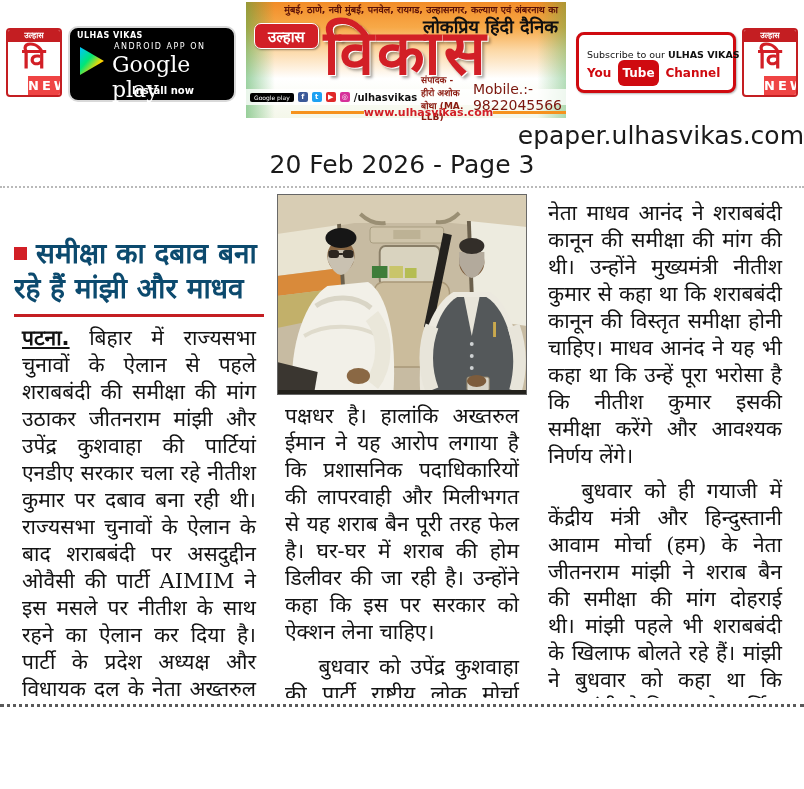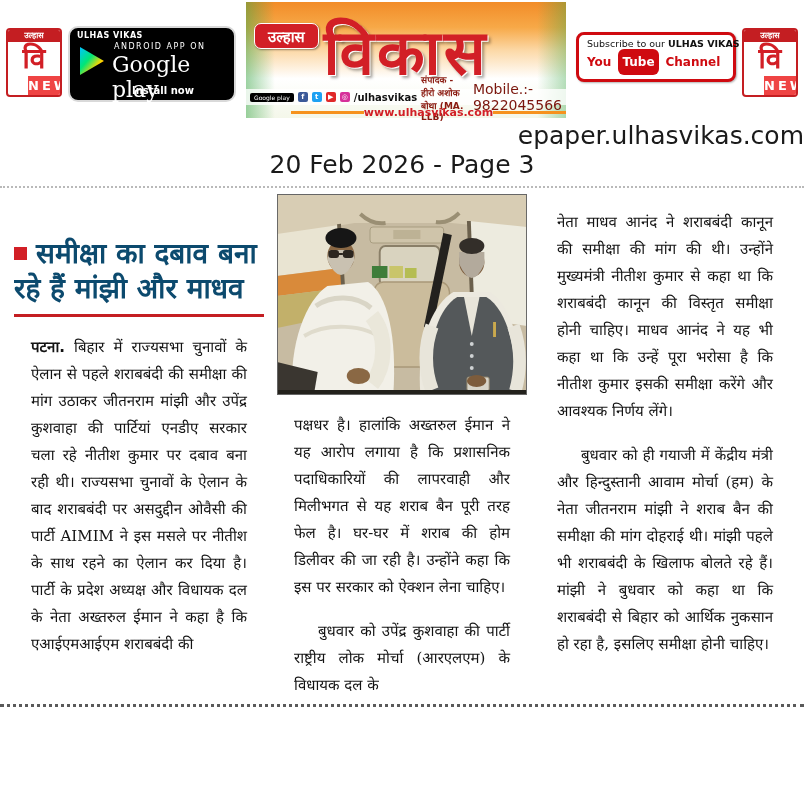--- a/index.html
+++ b/index.html
@@ -111,6 +111,10 @@
     </div>
 
     <div class="masthead-center">
+      <div class="tagline-wrap">
+        <div class="tagline1">मुंबई, ठाणे, नवी मुंबई, पनवेल, रायगड, उल्हासनगर, कल्याण एवं अंबरनाथ का</div>
+        <div class="tagline2">लोकप्रिय हिंदी दैनिक</div>
+      </div>
       <div class="brand-small-box">उल्हास</div>
       <div class="brand-big">विकास</div>
 

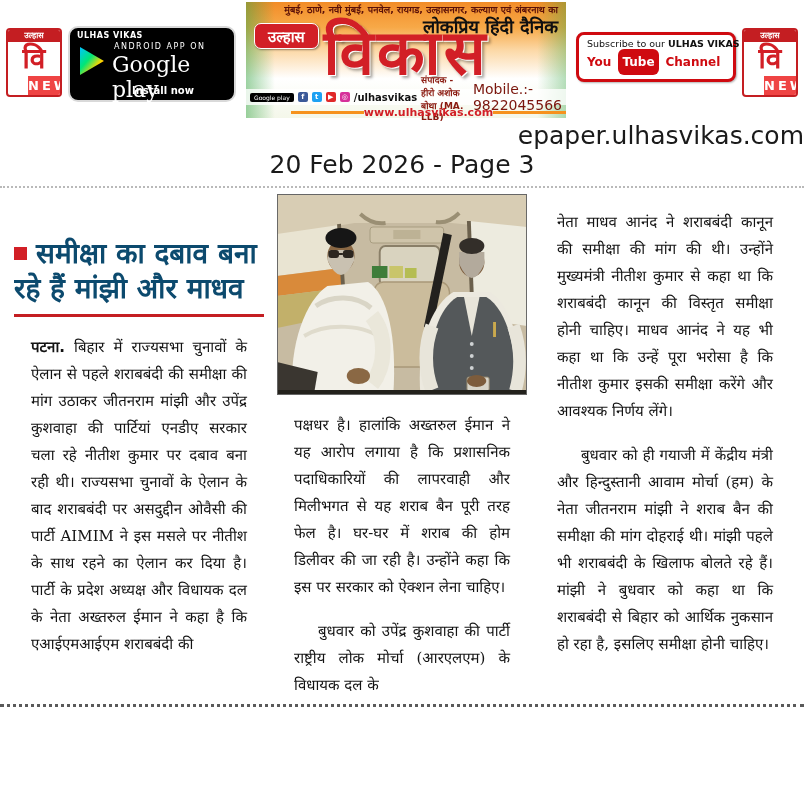--- a/index.html
+++ b/index.html
@@ -50,7 +50,7 @@
   .website{color:#d21f26;font-weight:bold;font-size:11px;}
 
   .yt-badge{border:3px solid #cf0a10;border-radius:8px;background:#fff;margin:30px 6px 0 6px;
-            padding:3px 8px 4px;flex:none;width:160px;box-sizing:border-box;box-shadow:1px 1px 2px rgba(0,0,0,.3);}
+            padding:14px 8px 4px;flex:none;width:160px;box-sizing:border-box;box-shadow:1px 1px 2px rgba(0,0,0,.3);}
   .yt-line1{font-size:9.5px;color:#111;white-space:nowrap;}
   .yt-line1 .yt-brand{font-weight:900;}
   .yt-line2{display:flex;align-items:flex-end;font-weight:700;color:#cf0a10;font-size:12px;line-height:26px;}

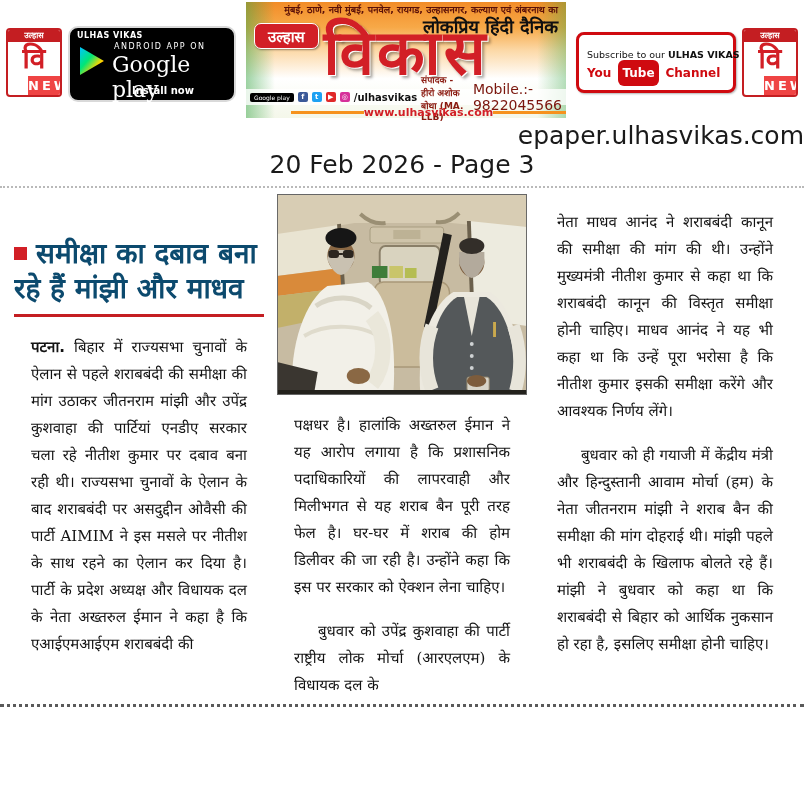--- a/index.html
+++ b/index.html
@@ -72,7 +72,7 @@
   .subhead{font-size:28px;line-height:35px;font-weight:700;color:#0c4a6e;margin-top:44px;}
   .red-sq{width:13px;height:13px;background:#d21f26;display:block;float:left;margin:11px 9px 0 0;}
   .red-rule{height:3px;background:#c41e22;margin:8px 0 7px;}
-  .body{font-size:15px;line-height:27px;text-align:justify;margin:17px;color:#131313;
+  .body{font-size:21px;line-height:27px;text-align:justify;margin:8px;color:#131313;
         font-family:"DejaVu Serif","Liberation Serif",serif;}
   .body b{font-family:"DejaVu Sans","Liberation Sans",sans-serif;}
   .indent{text-indent:1.6em;}

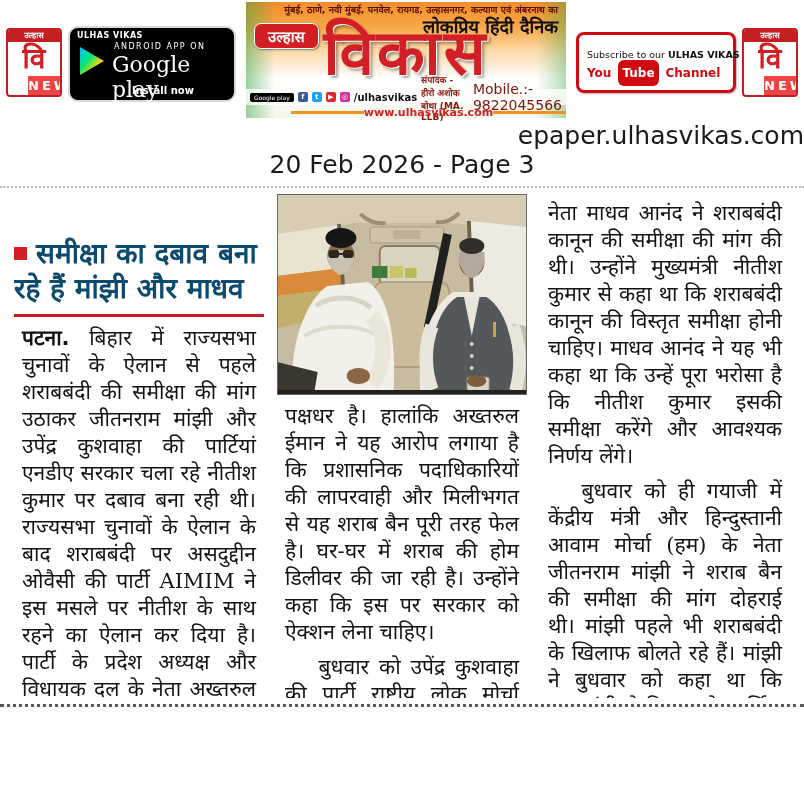--- a/index.html
+++ b/index.html
@@ -74,7 +74,7 @@
   .red-rule{height:3px;background:#c41e22;margin:8px 0 7px;}
   .body{font-size:21px;line-height:27px;text-align:justify;margin:8px;color:#131313;
         font-family:"DejaVu Serif","Liberation Serif",serif;}
-  .body b{font-family:"DejaVu Sans","Liberation Sans",sans-serif;}
+  .body b{font-family:"DejaVu Sans","Liberation Sans",sans-serif;text-decoration:underline;}
   .indent{text-indent:1.6em;}
   .photo{width:100%;height:201px;margin:2px 0 5px;}
   .photo svg{display:block;}

